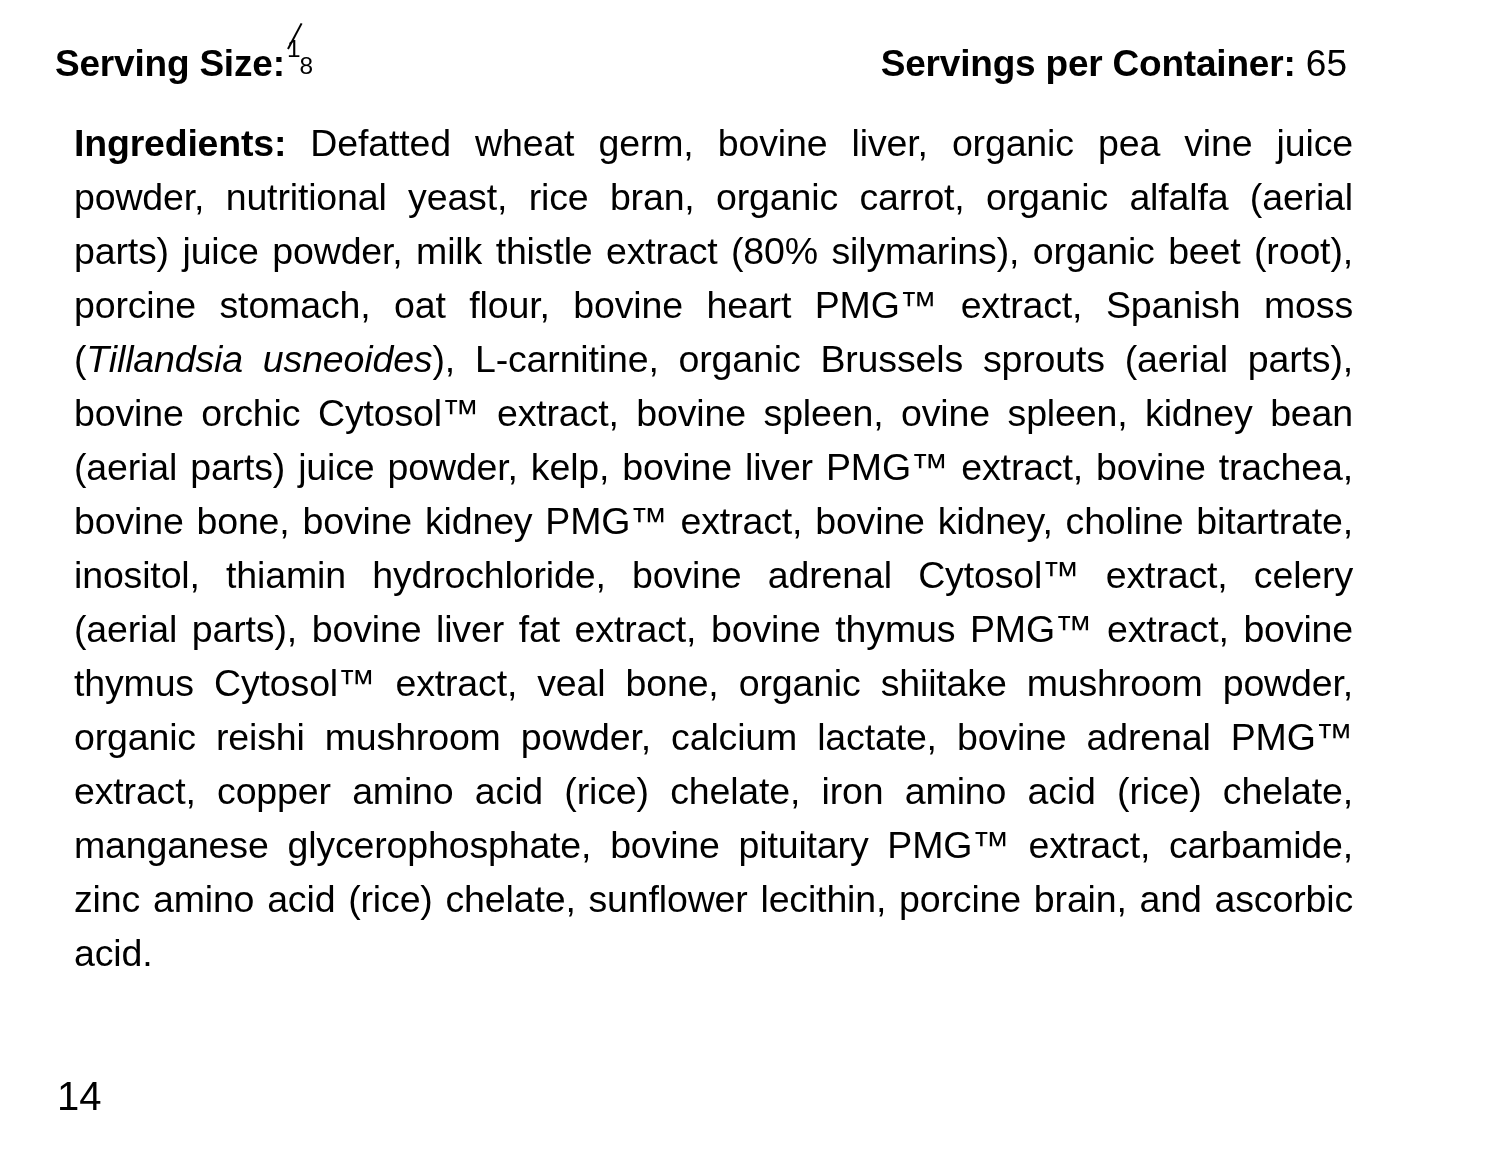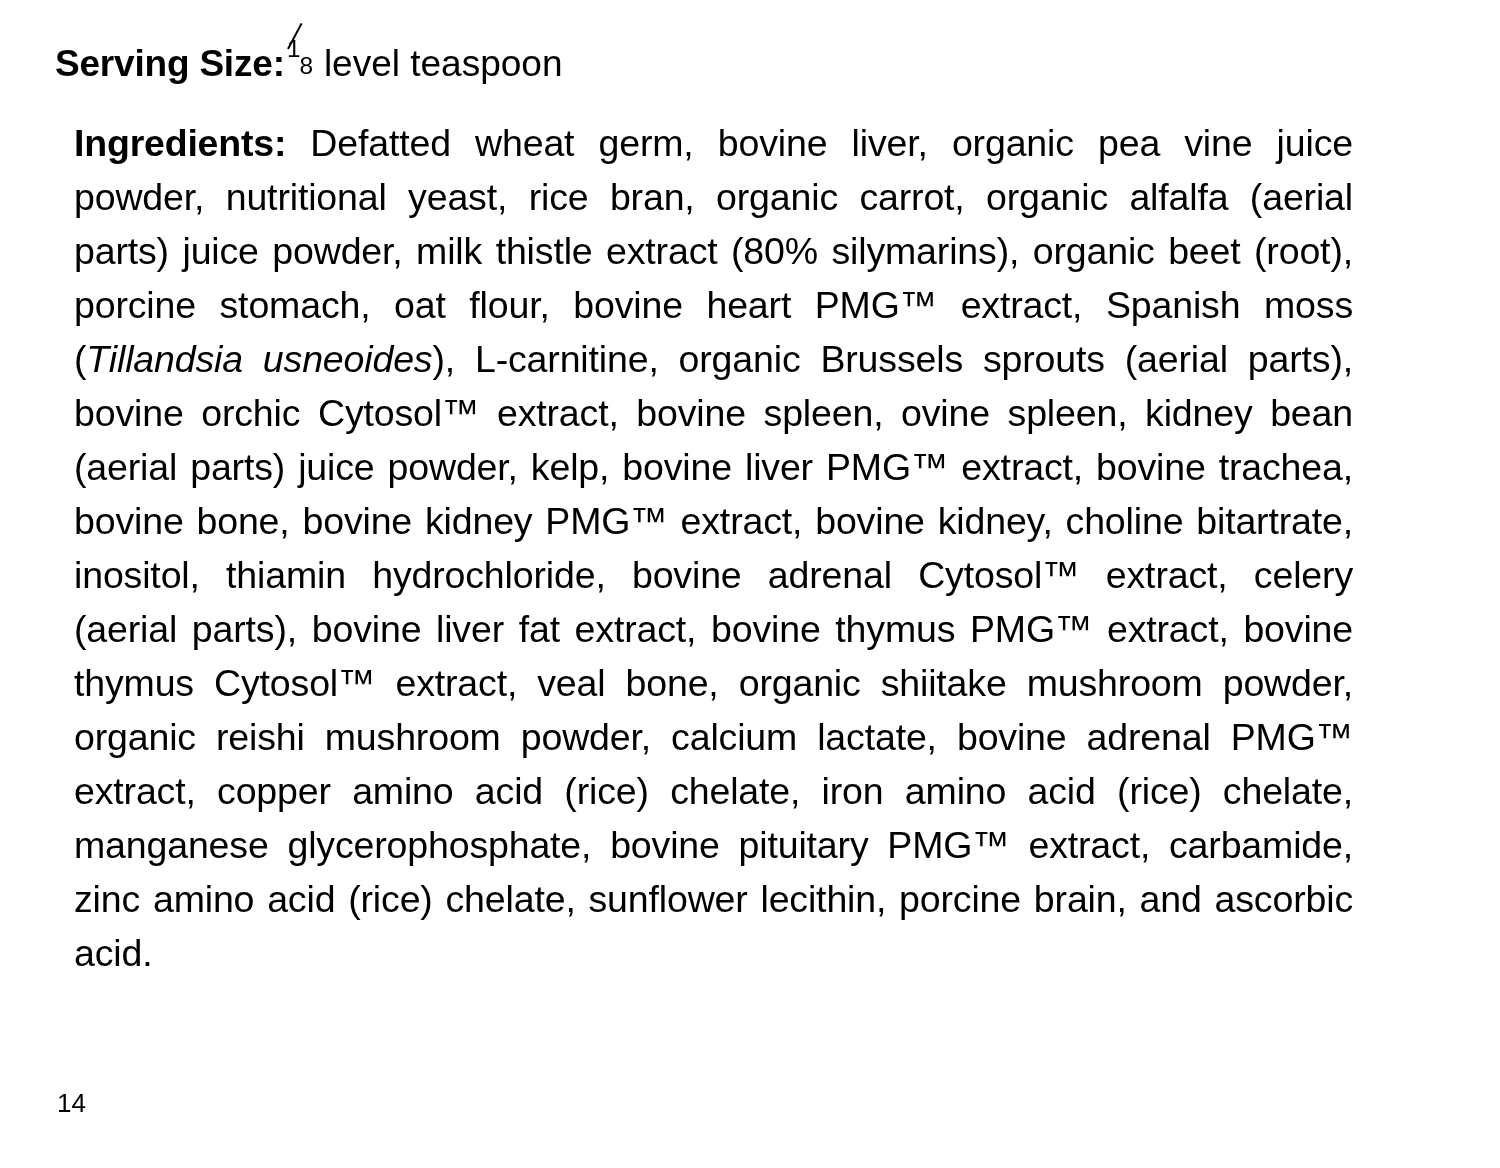--- a/index.html
+++ b/index.html
@@ -103,7 +103,7 @@
 
   <div class="serving-row">
     <div class="serving-left">
-      <span class="lbl">Serving Size:</span><span class="frac"><span class="num">1</span><span class="bar"></span><span class="den">8</span></span><span class="val"> level teaspoon</span>
+      <span class="lbl">Serving Size:</span><span class="frac"><span class="num">1</span><span class="bar"></span><span class="den">8</span></span>
     </div>
   </div>
 

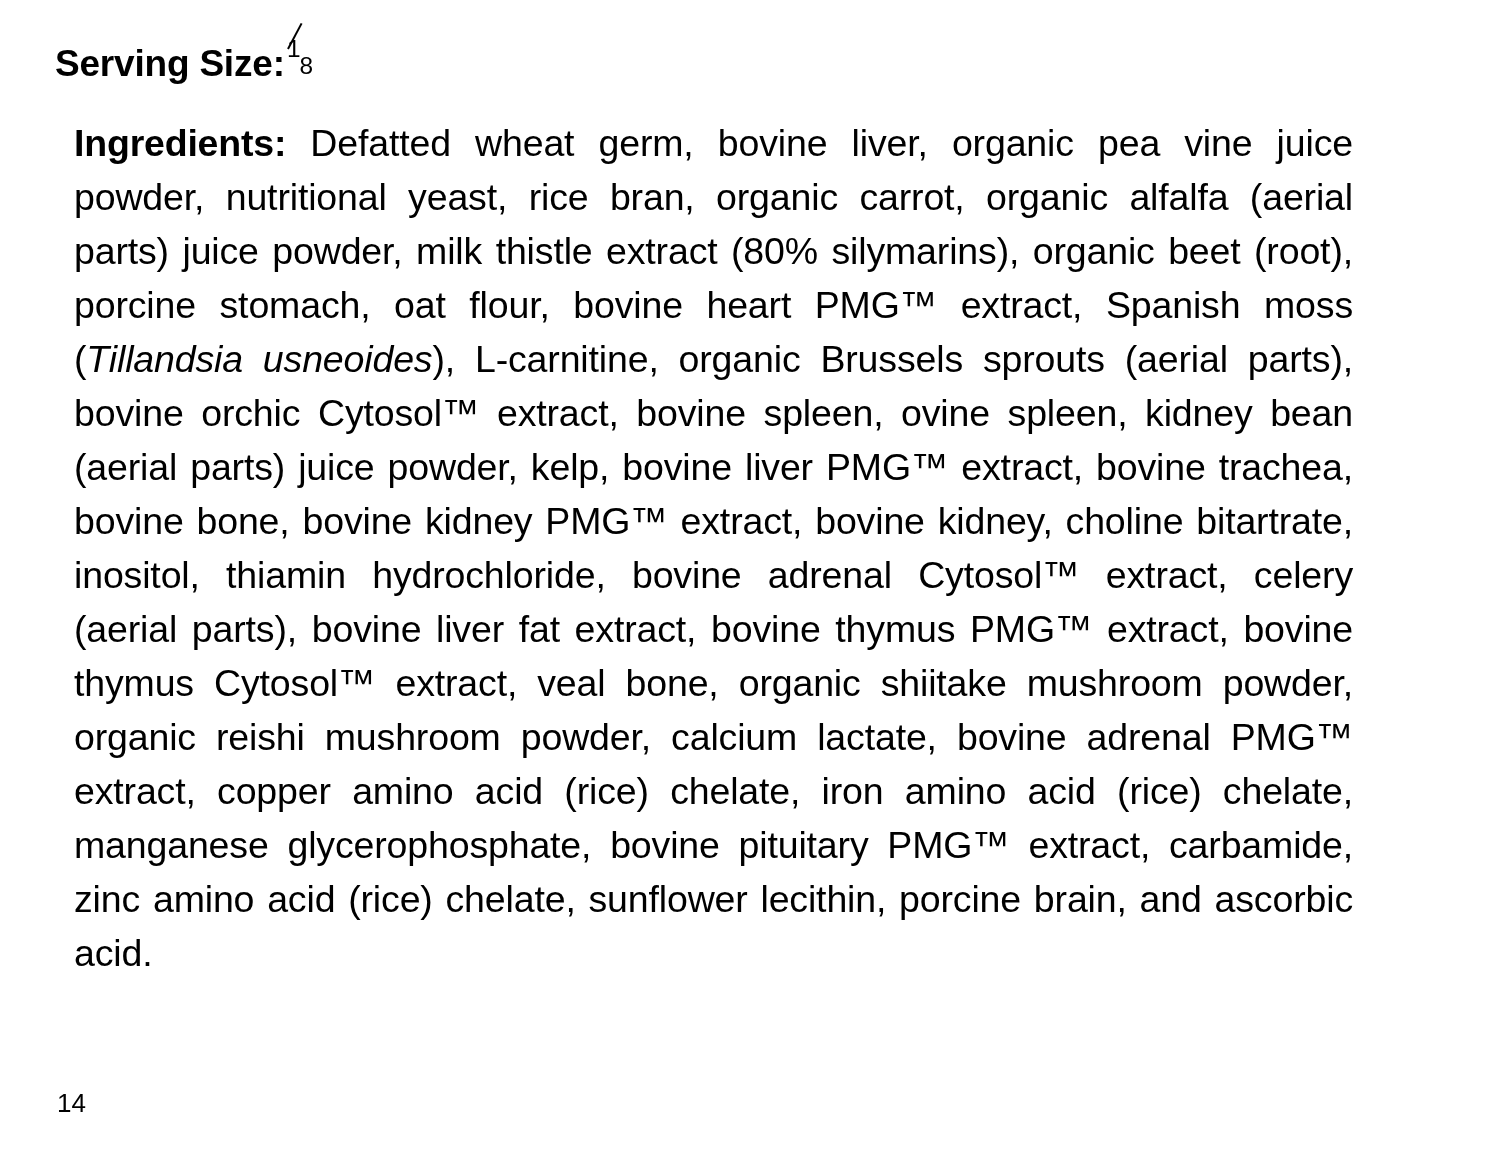--- a/index.html
+++ b/index.html
@@ -105,6 +105,9 @@
     <div class="serving-left">
       <span class="lbl">Serving Size:</span><span class="frac"><span class="num">1</span><span class="bar"></span><span class="den">8</span></span>
     </div>
+    <div class="serving-right">
+      <span class="lbl">Servings per Container:</span><span class="val"> <span>65</span></span>
+    </div>
   </div>
 
   <div class="ingredients">

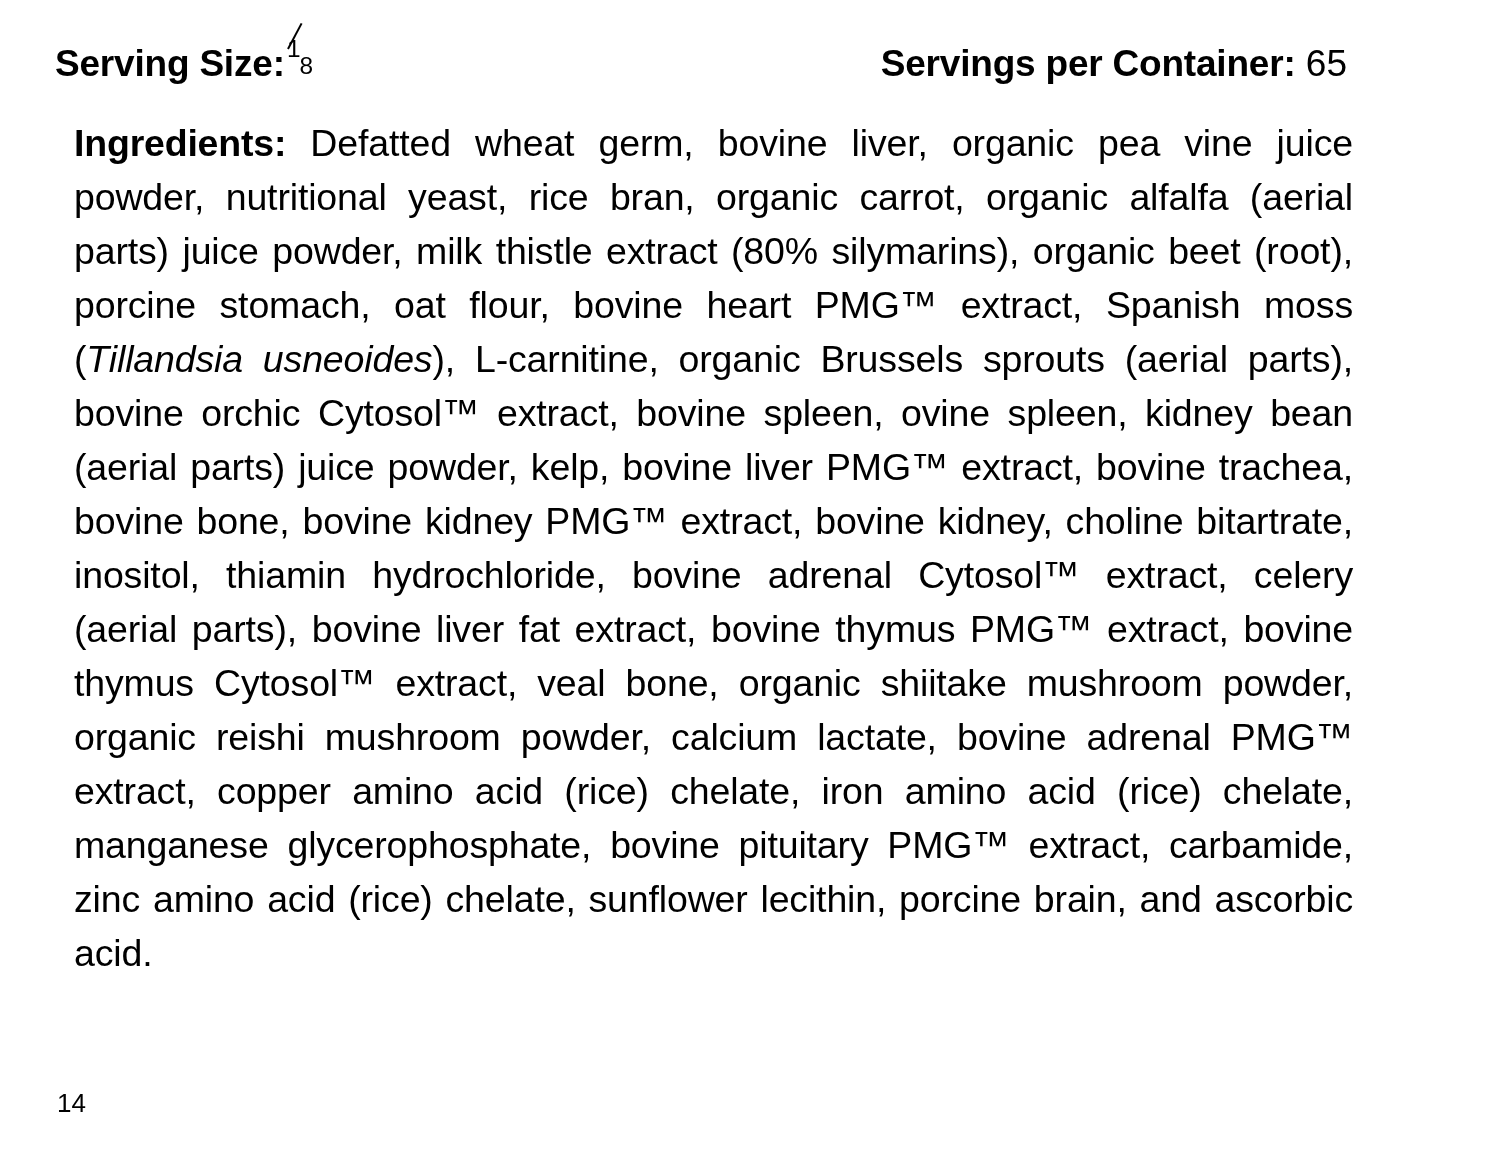--- a/index.html
+++ b/index.html
@@ -92,7 +92,7 @@
     position: absolute;
     left: 57px;
     bottom: 52px;
-    font-size: 26px;
+    font-size: 40px;
     line-height: 1;
   }
 </style>

